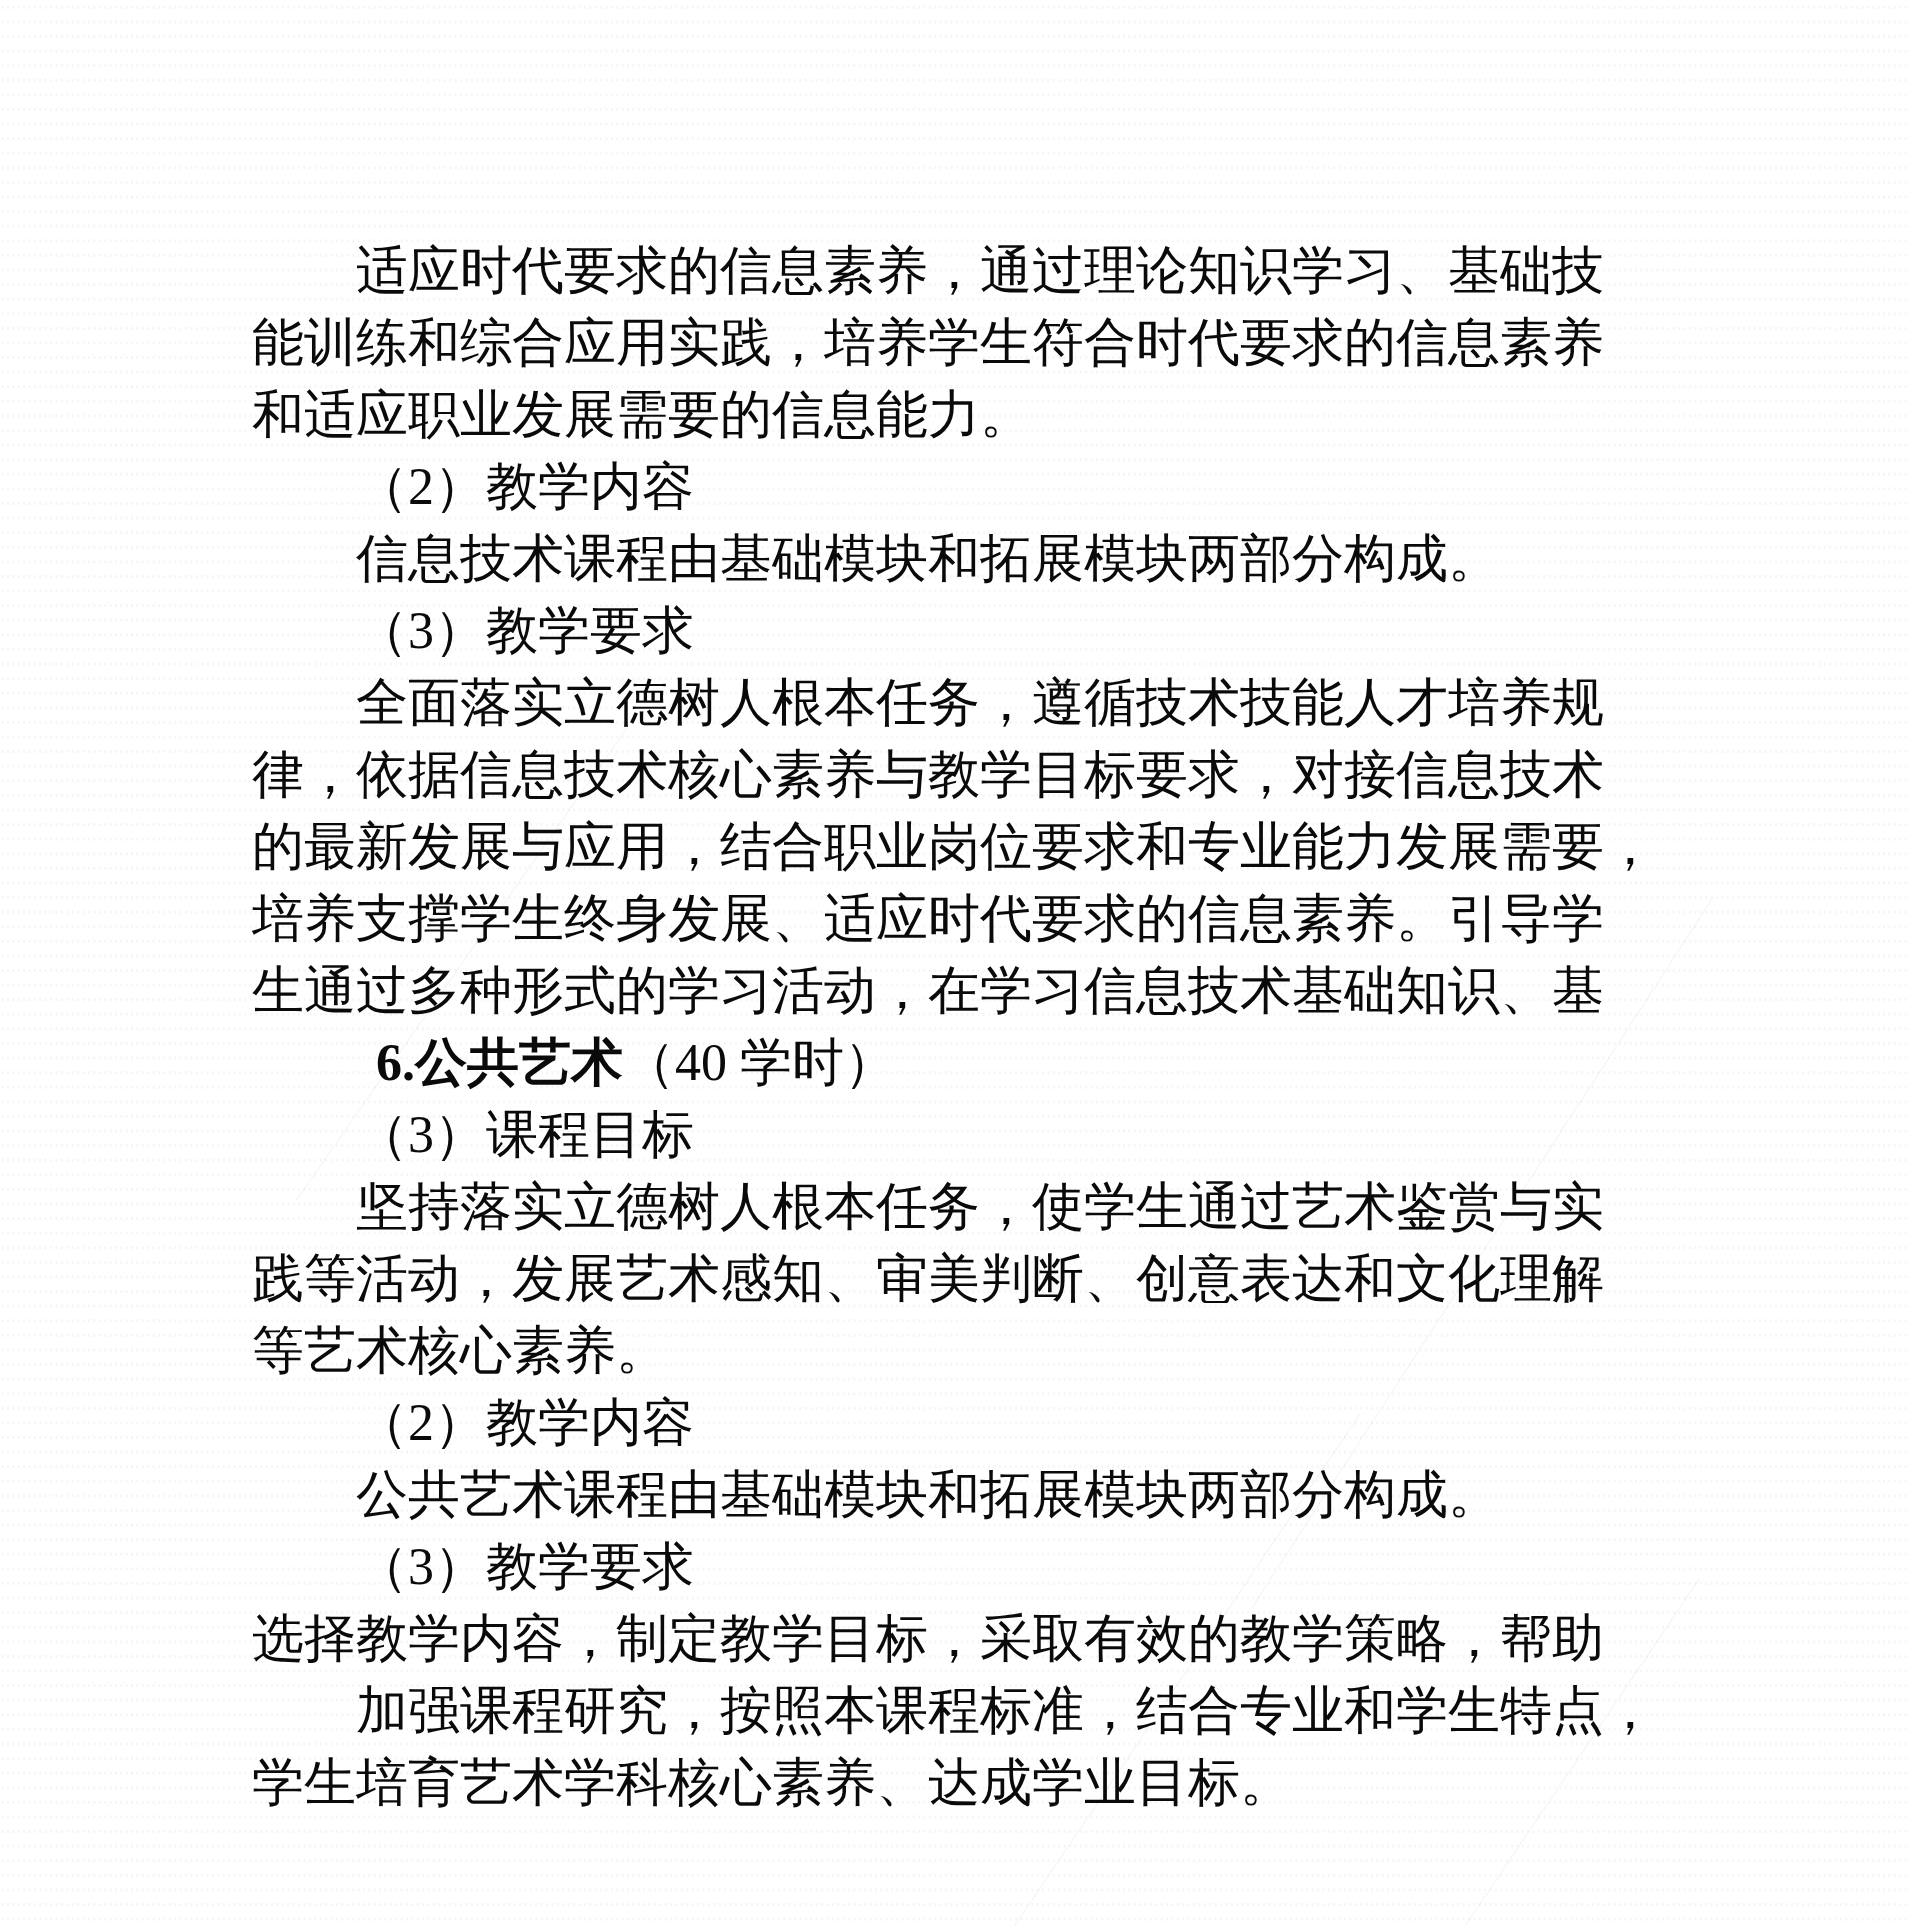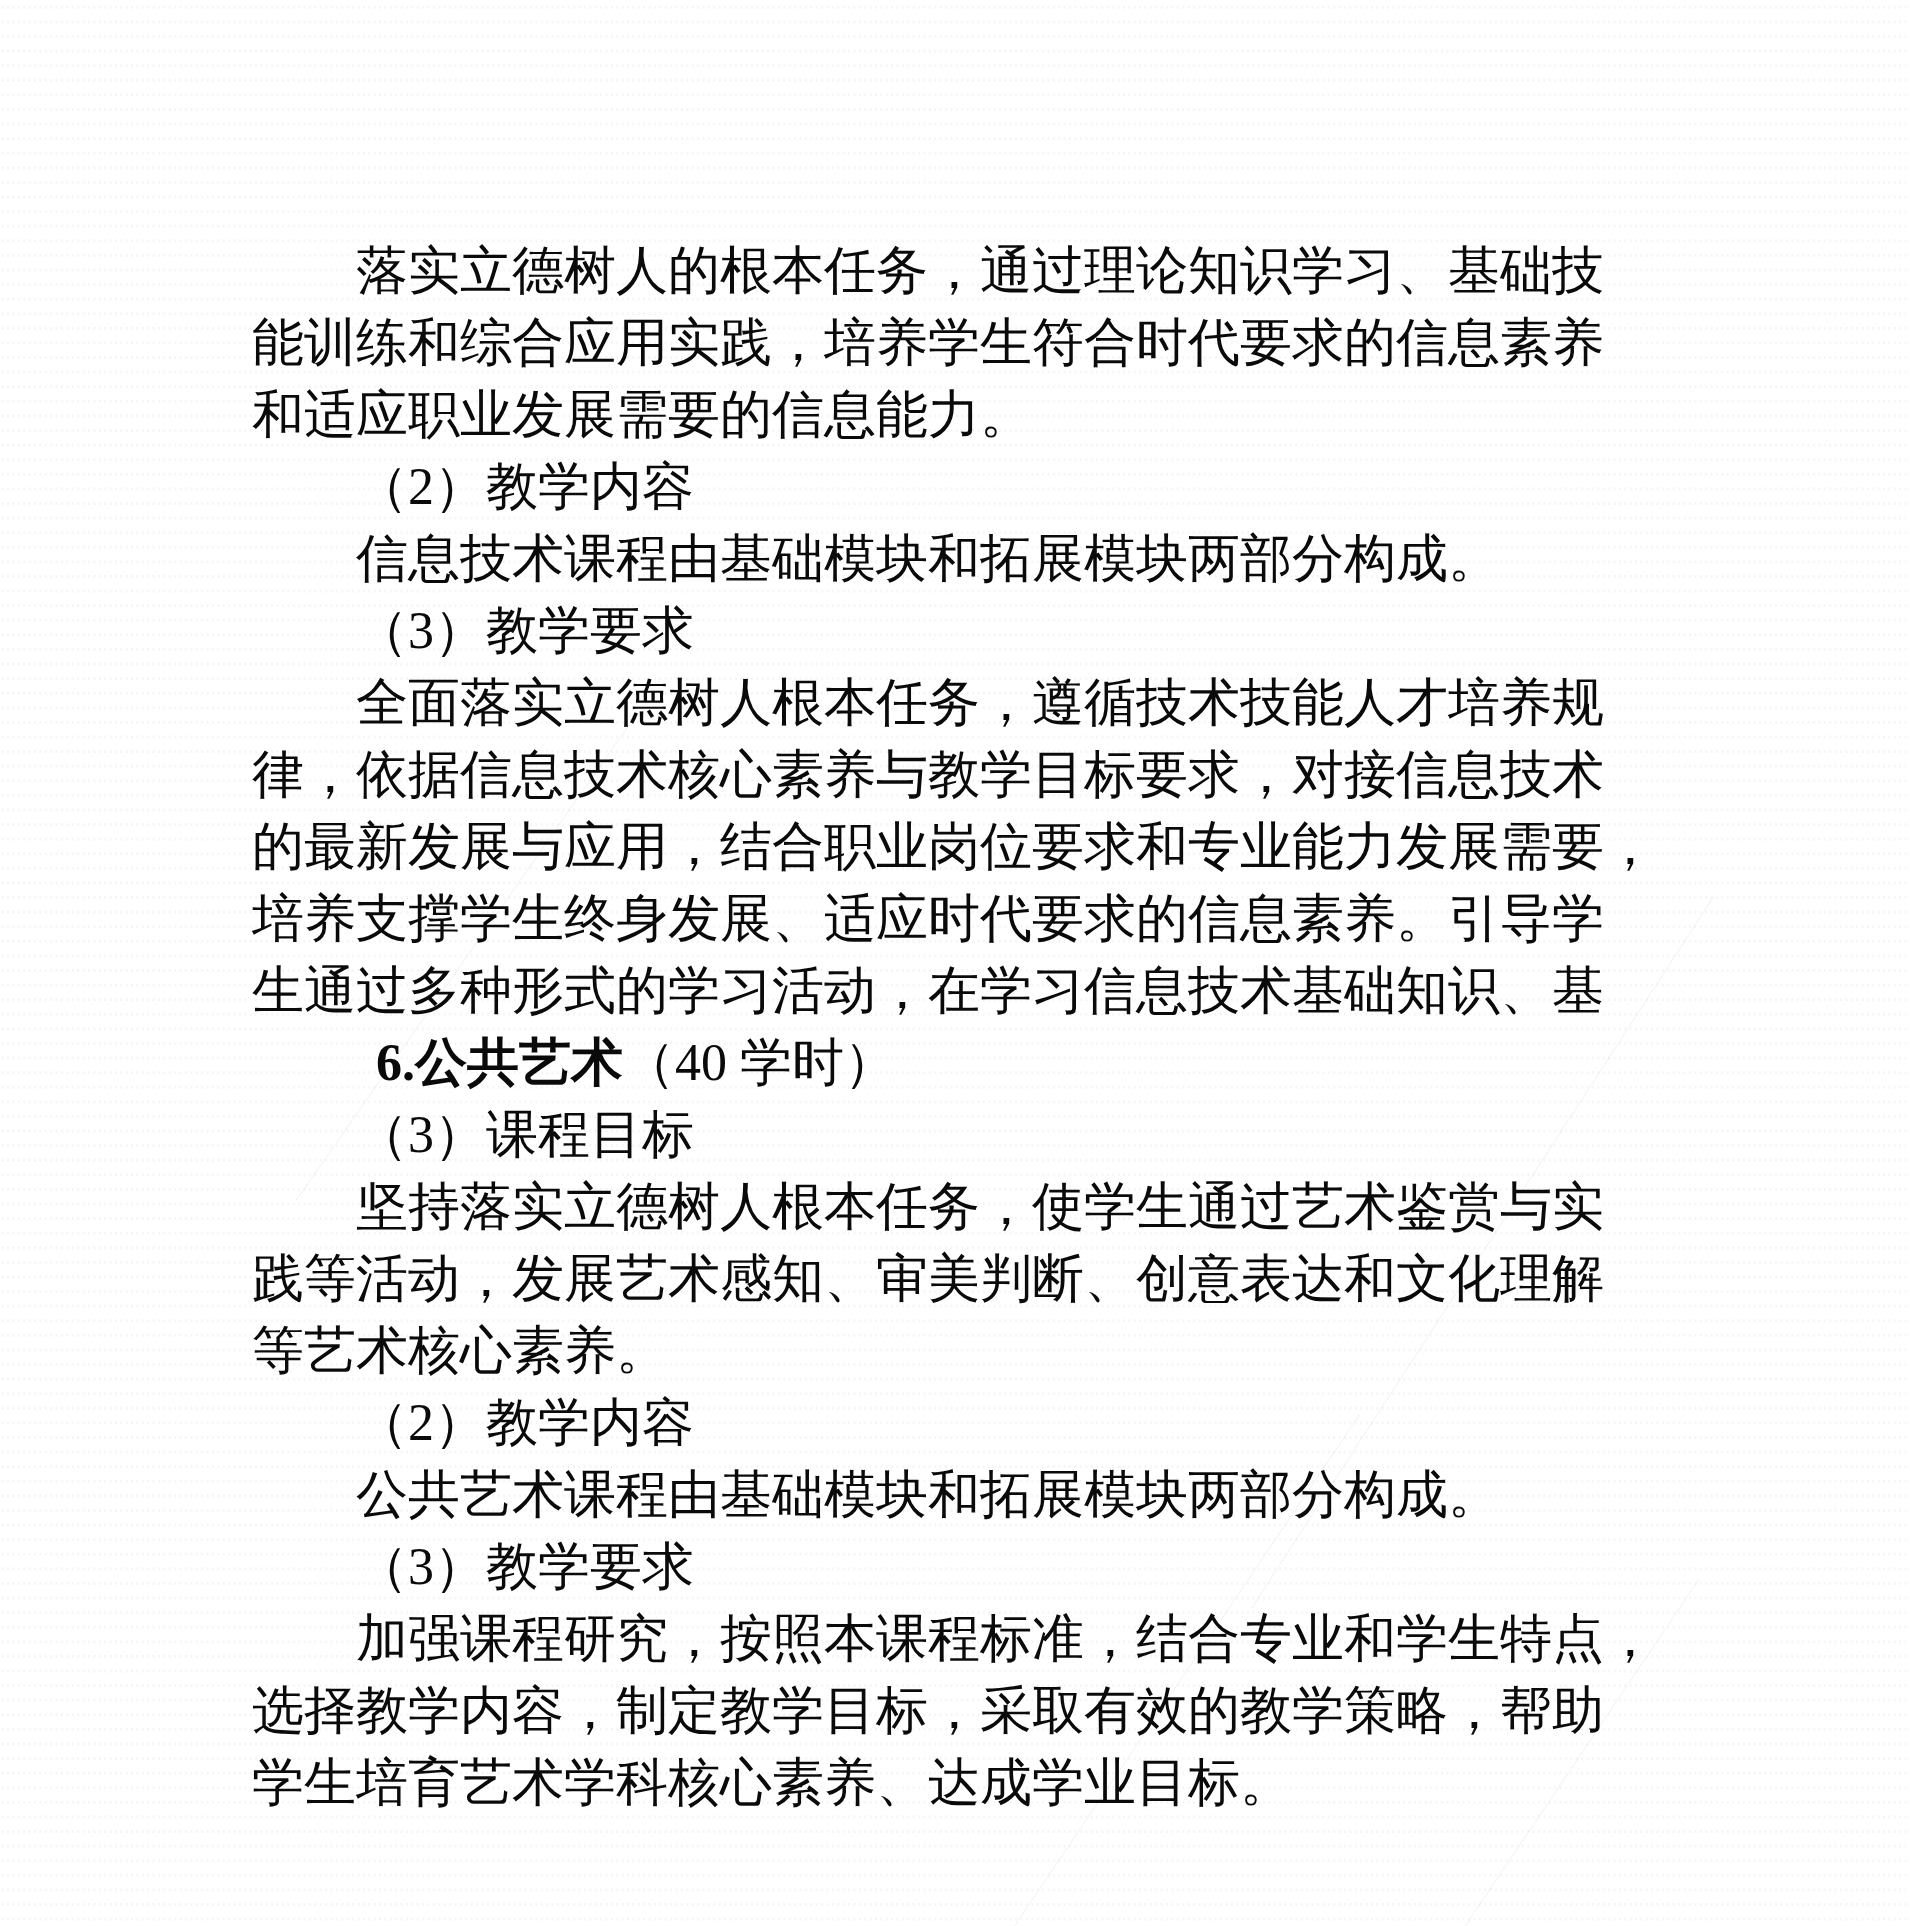--- a/index.html
+++ b/index.html
@@ -69,7 +69,7 @@
   <div class="streak s4"></div>
 
   <div class="doc-body" id="doc-body">
-      <div class="line indent">落实立德树人的根本任务，通过理论知识学习、基础技</div>
+      <div class="line indent">适应时代要求的信息素养，通过理论知识学习、基础技</div>
       <div class="line">能训练和综合应用实践，培养学生符合时代要求的信息素养</div>
       <div class="line">和适应职业发展需要的信息能力。</div>
       <div class="line indent">（2）教学内容</div>

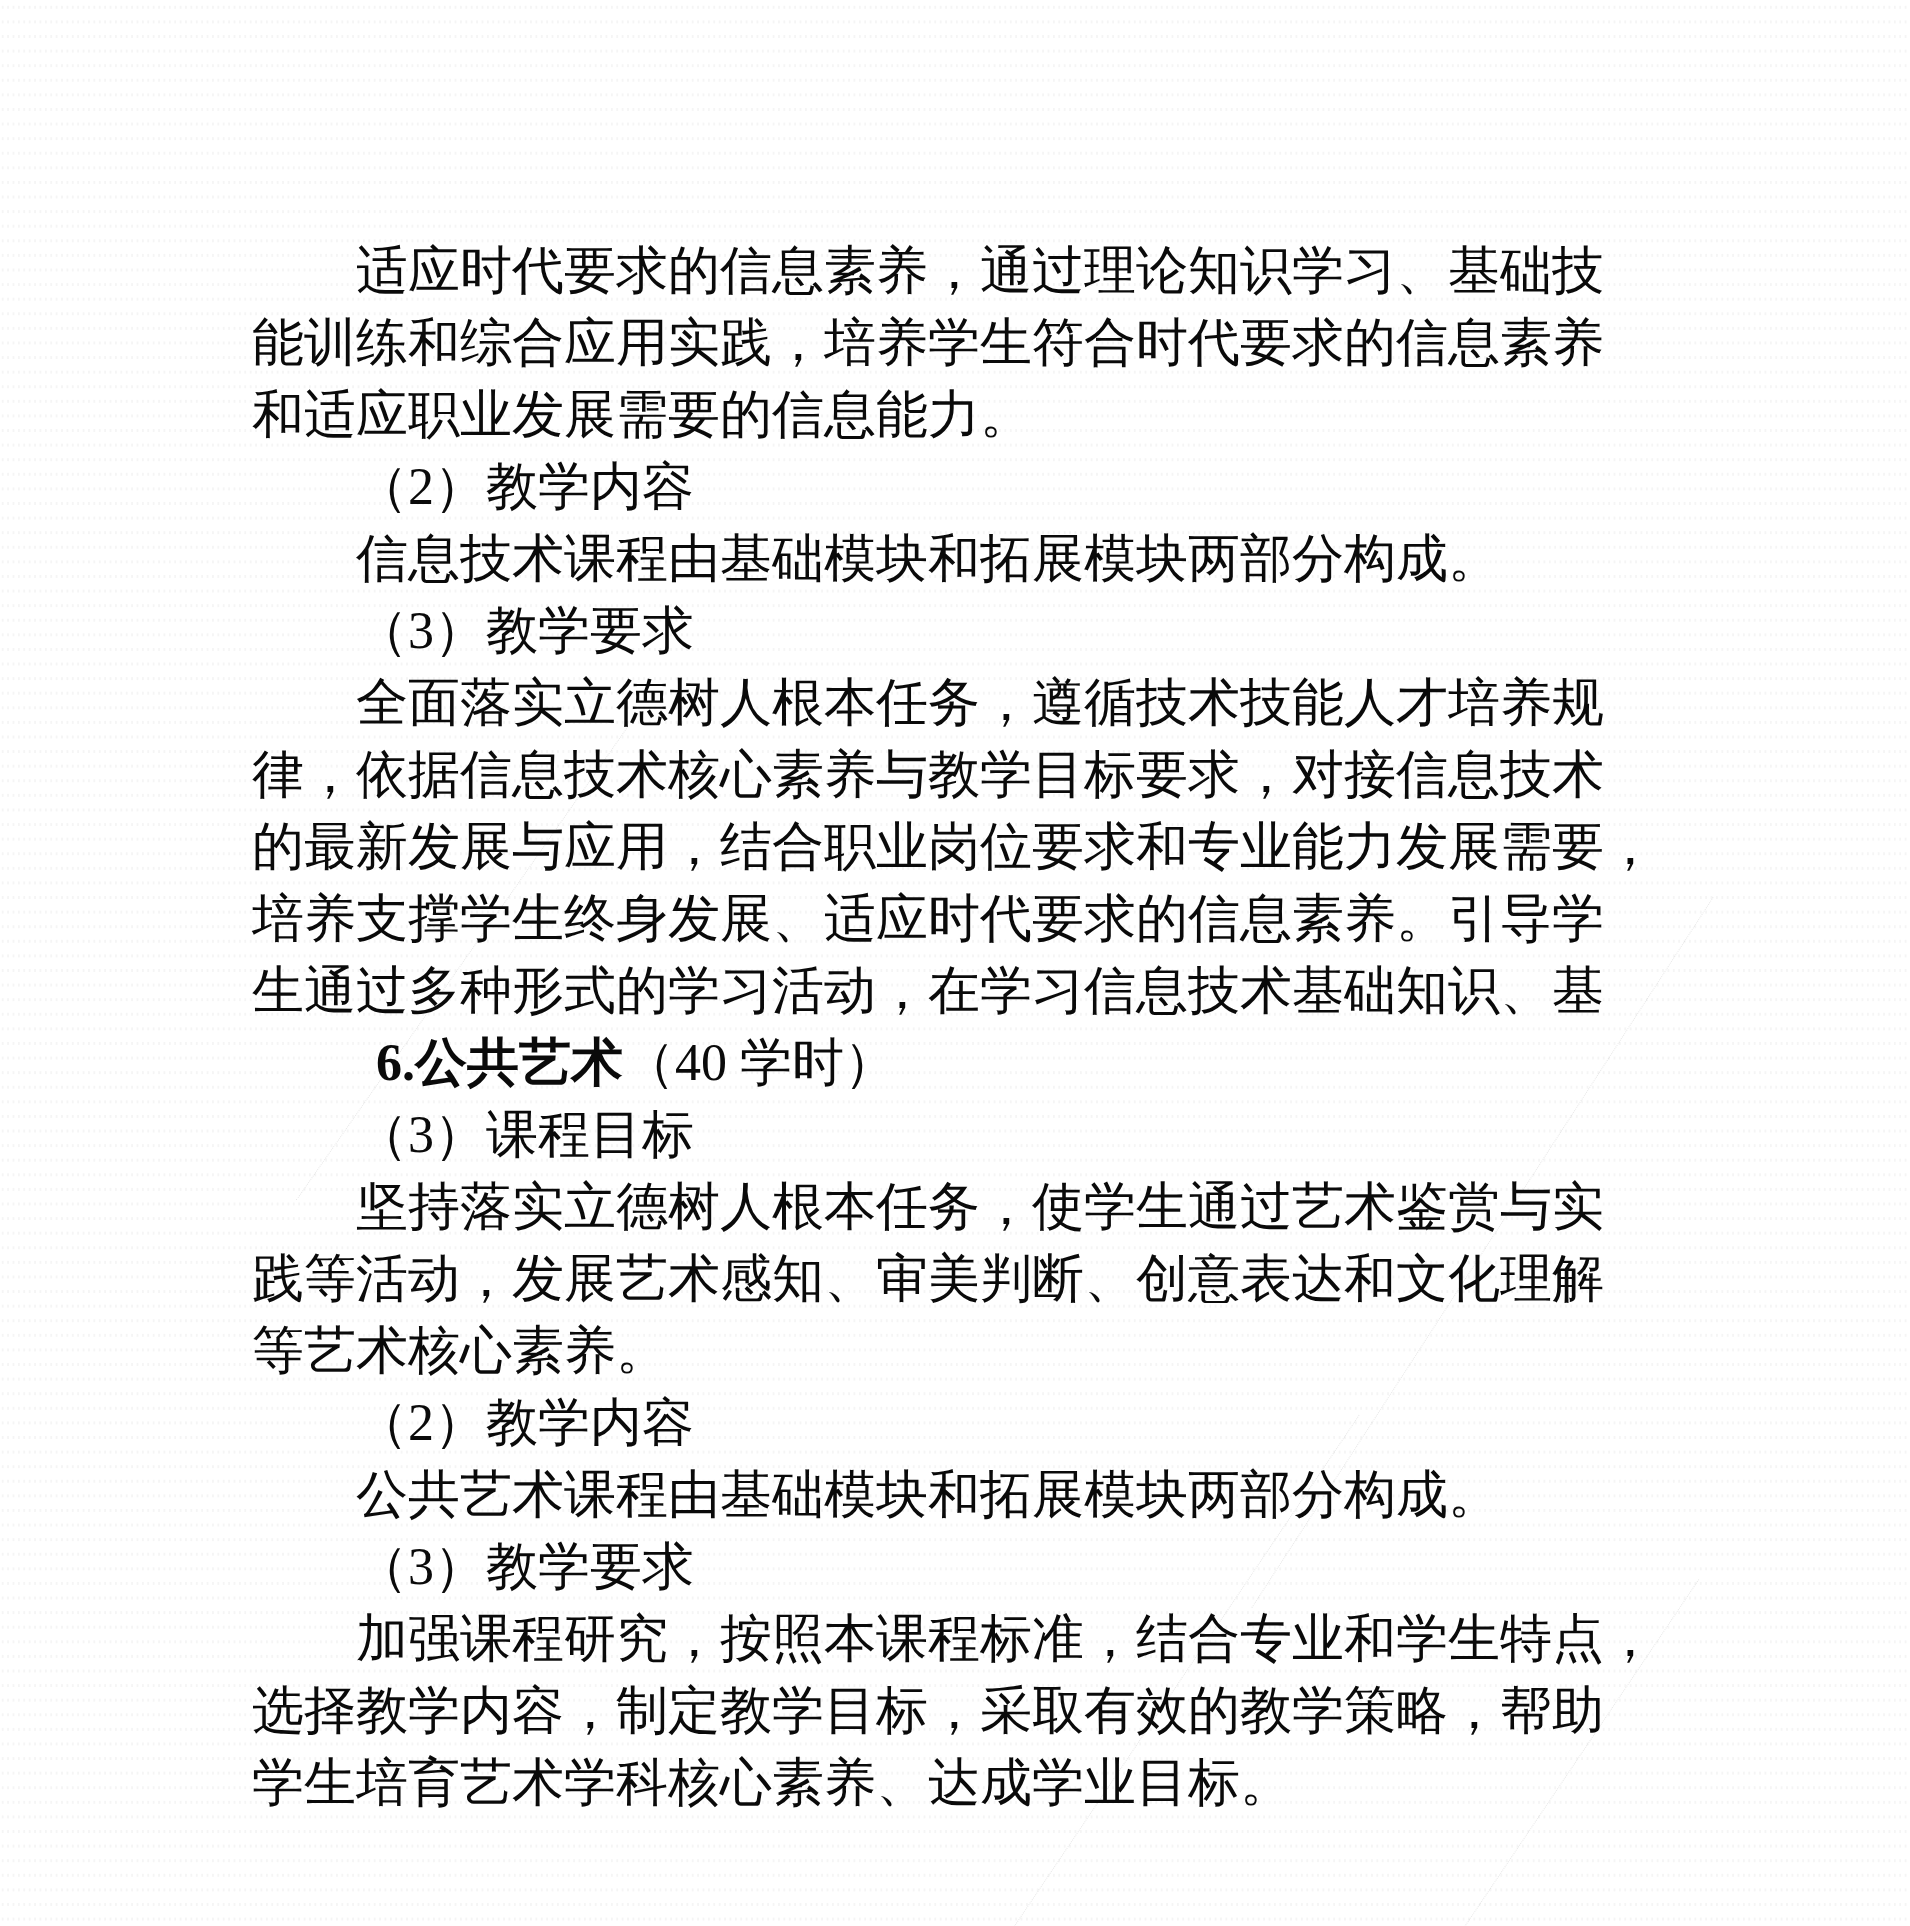--- a/index.html
+++ b/index.html
@@ -88,8 +88,8 @@
       <div class="line indent">（2）教学内容</div>
       <div class="line indent">公共艺术课程由基础模块和拓展模块两部分构成。</div>
       <div class="line indent">（3）教学要求</div>
+      <div class="line">选择教学内容，制定教学目标，采取有效的教学策略，帮助</div>
       <div class="line indent">加强课程研究，按照本课程标准，结合专业和学生特点，</div>
-      <div class="line">选择教学内容，制定教学目标，采取有效的教学策略，帮助</div>
       <div class="line">学生培育艺术学科核心素养、达成学业目标。</div>
     </div>
 

